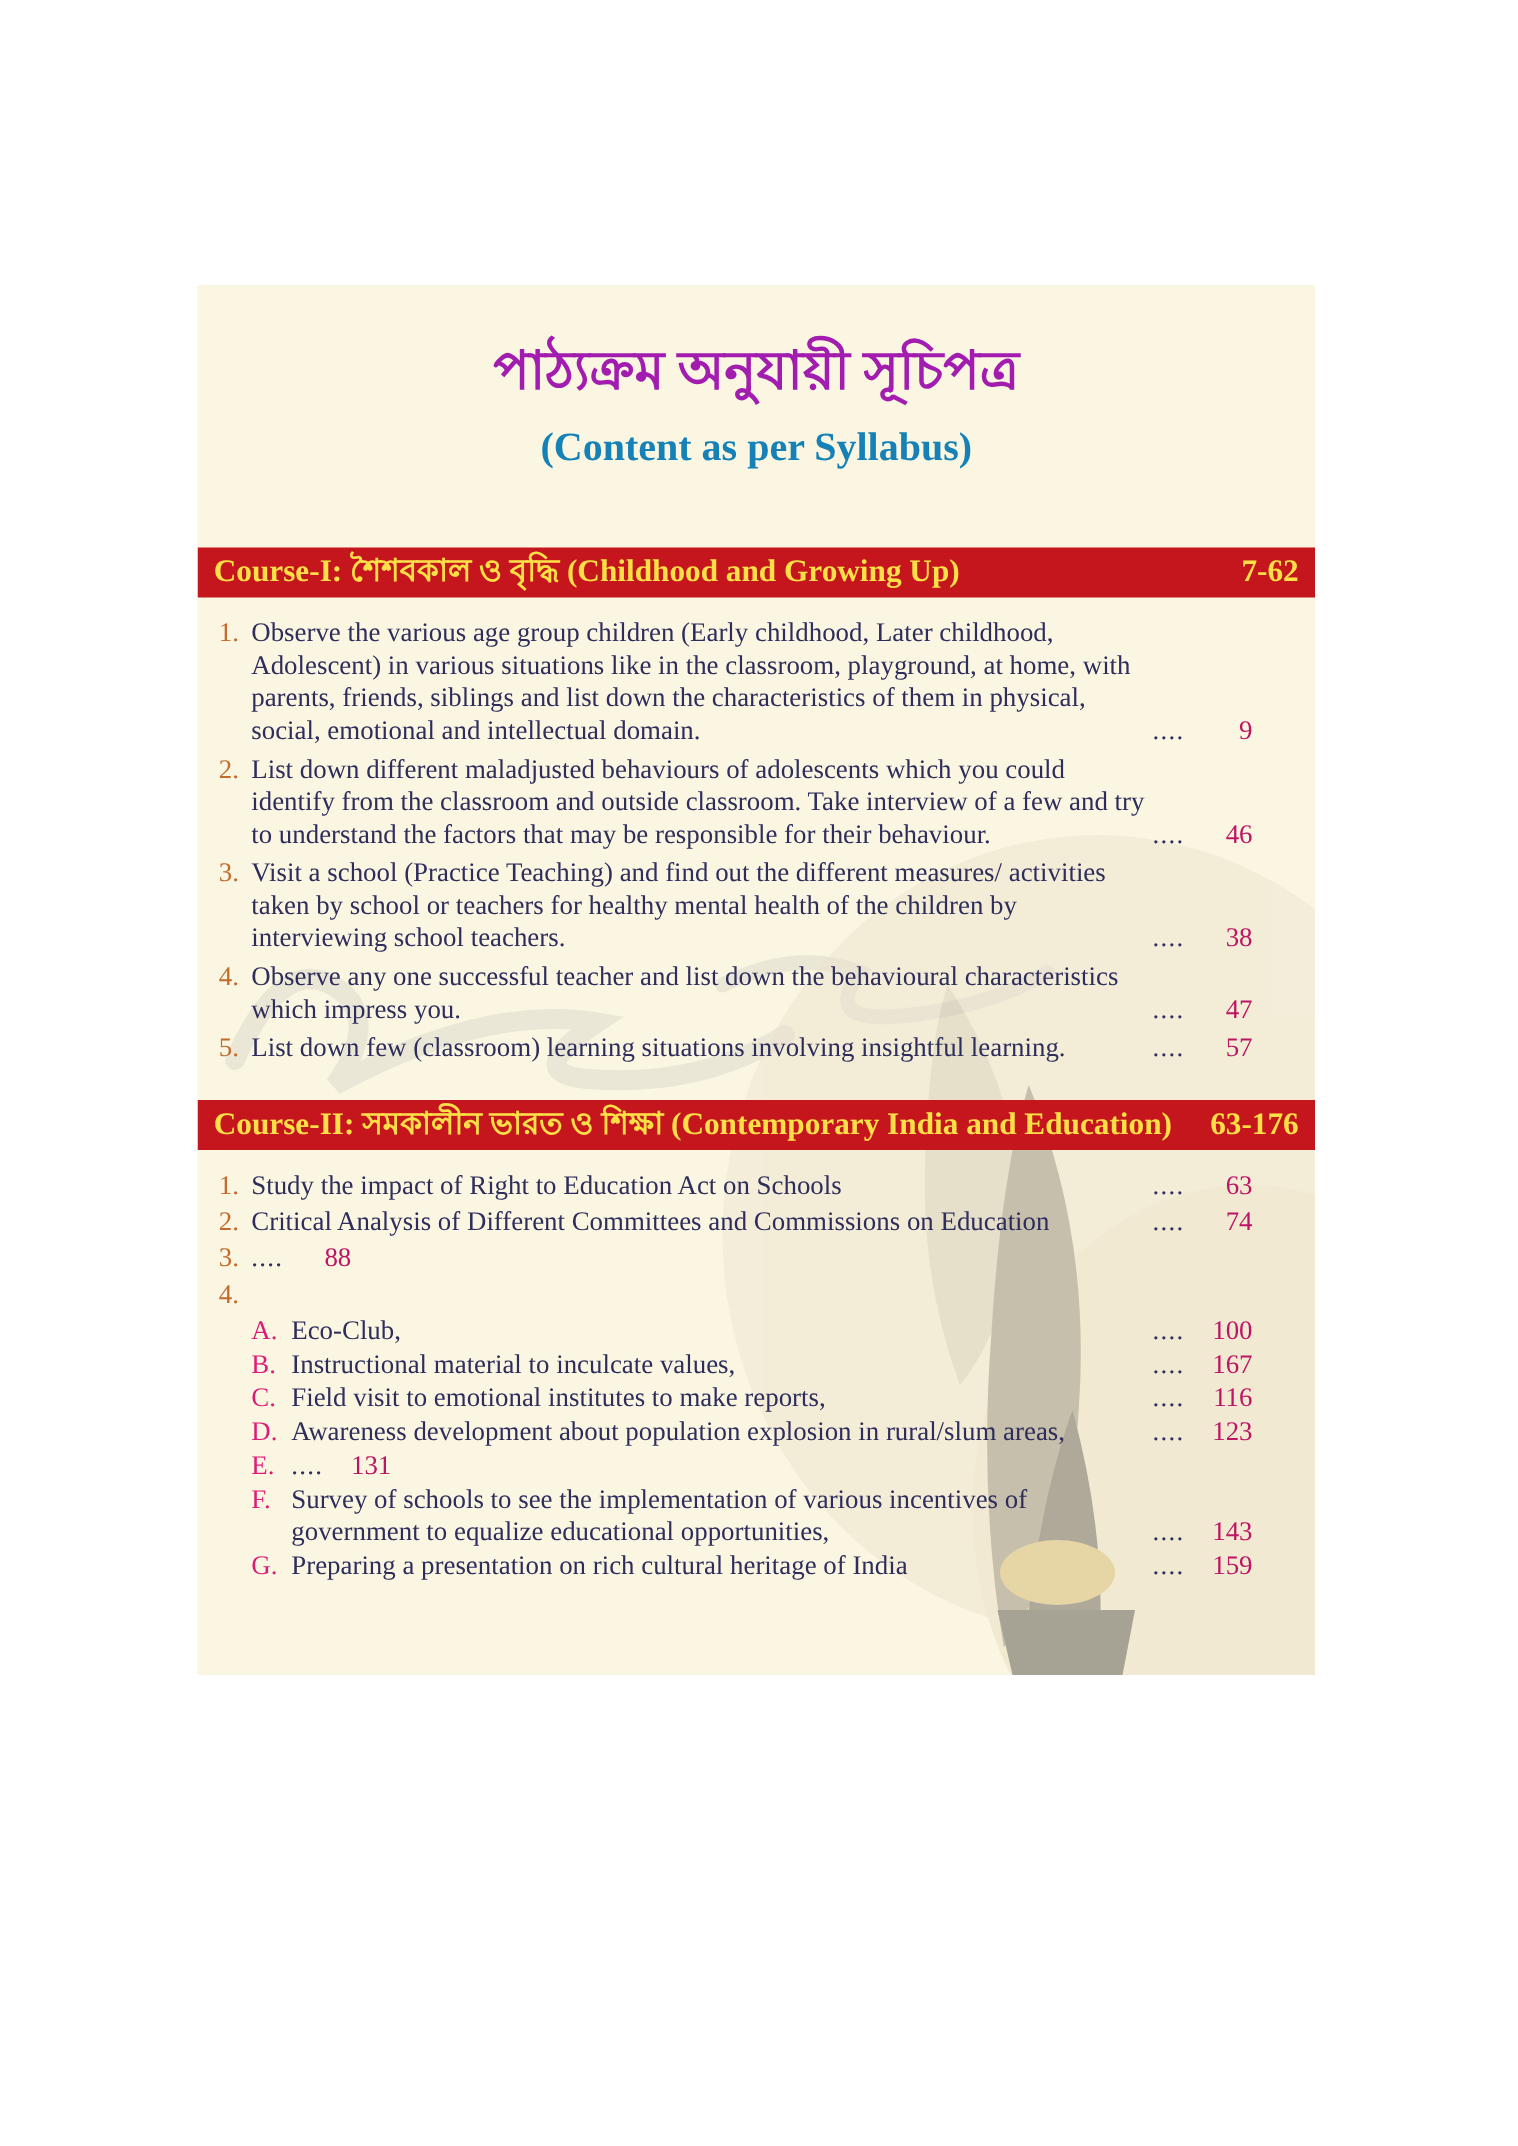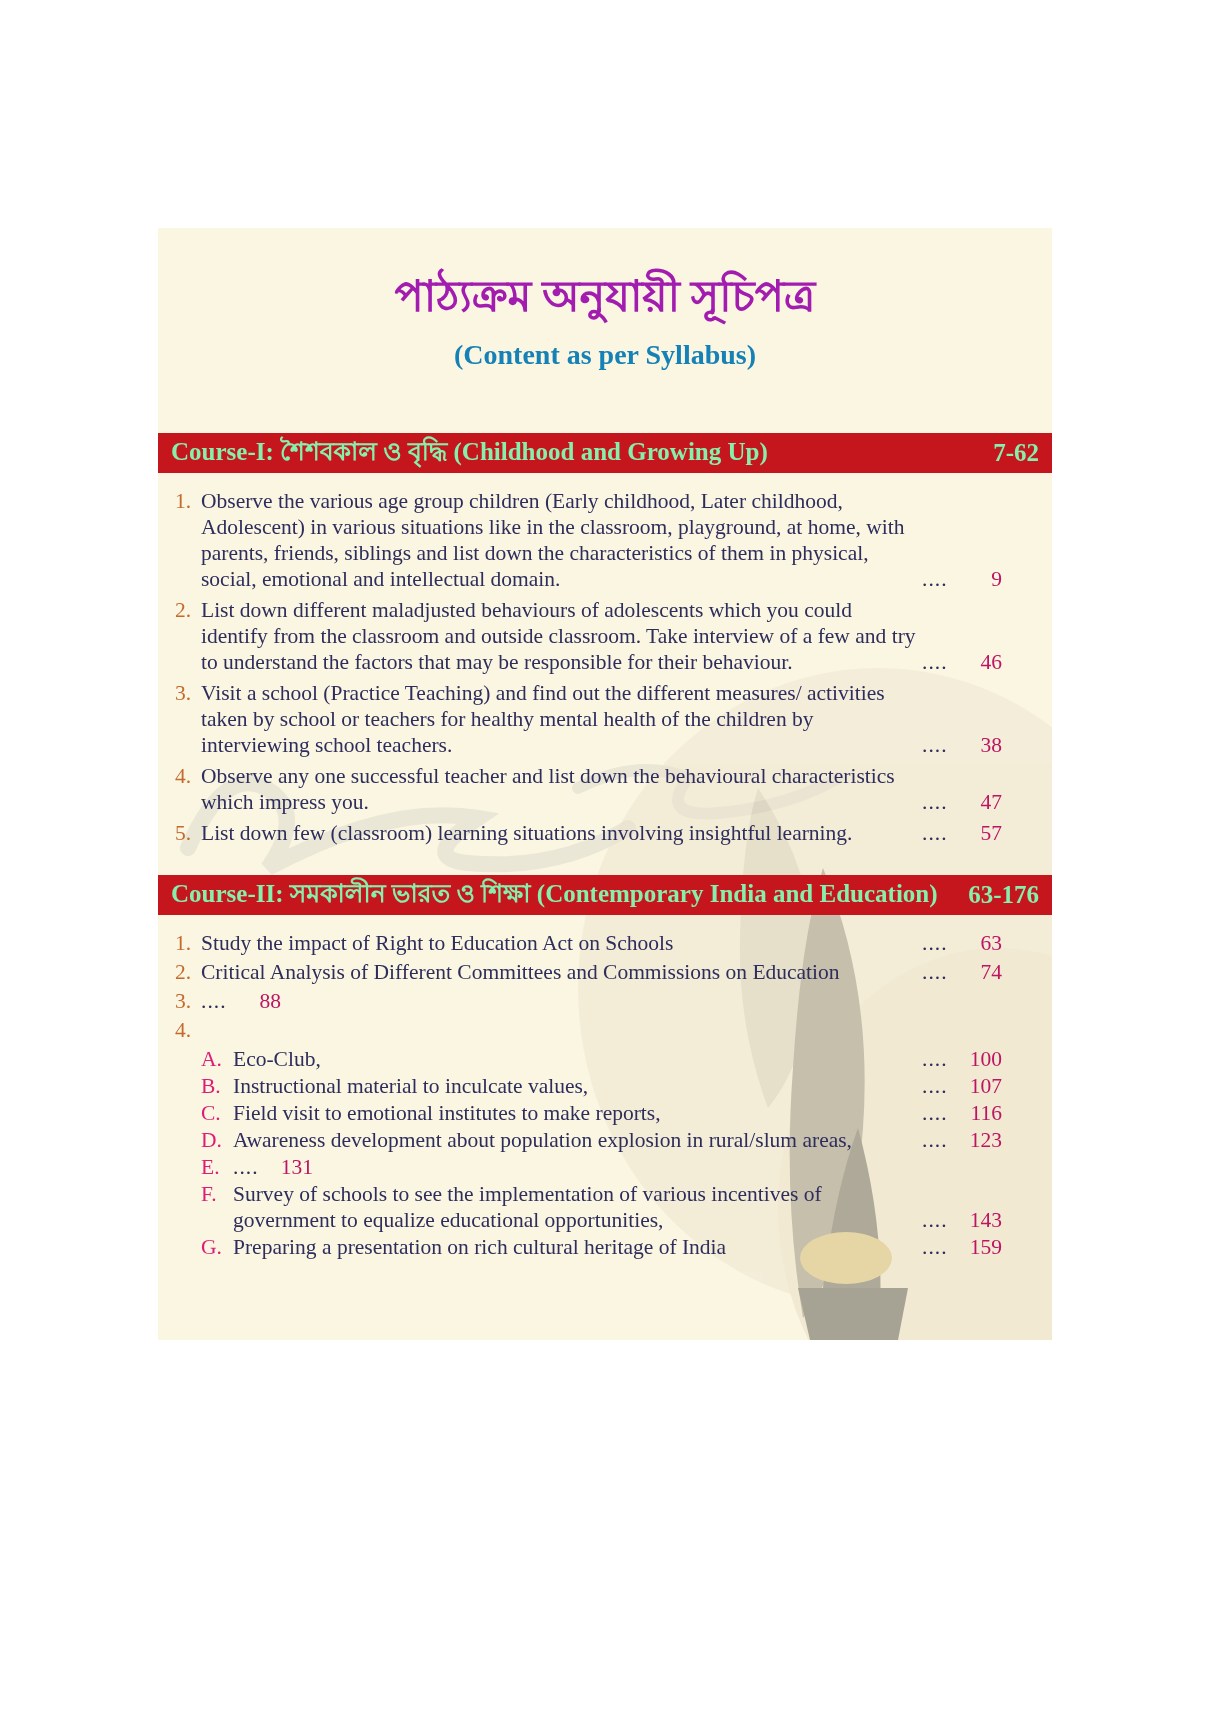--- a/index.html
+++ b/index.html
@@ -10,7 +10,7 @@
   .watermark{position:absolute;left:0;top:0;width:894px;height:1112px;pointer-events:none}
   .content{position:relative;z-index:2}
   .title-bn{margin-top:36px;text-align:center;font-size:43px;font-weight:bold;color:#a21caf}
-  .subtitle{margin-top:4px;text-align:center;font-size:28px;font-weight:bold;color:#1581B7}
+  .subtitle{margin-top:4px;text-align:center;font-size:32px;font-weight:bold;color:#1581B7}
   .bar{display:flex;justify-content:space-between;align-items:center;background:#C5161D;color:#86efac;font-weight:bold;font-size:25px;height:40px;padding:0 13px}
   .bar1{margin-top:62px}
   .bar2{margin-top:16px}

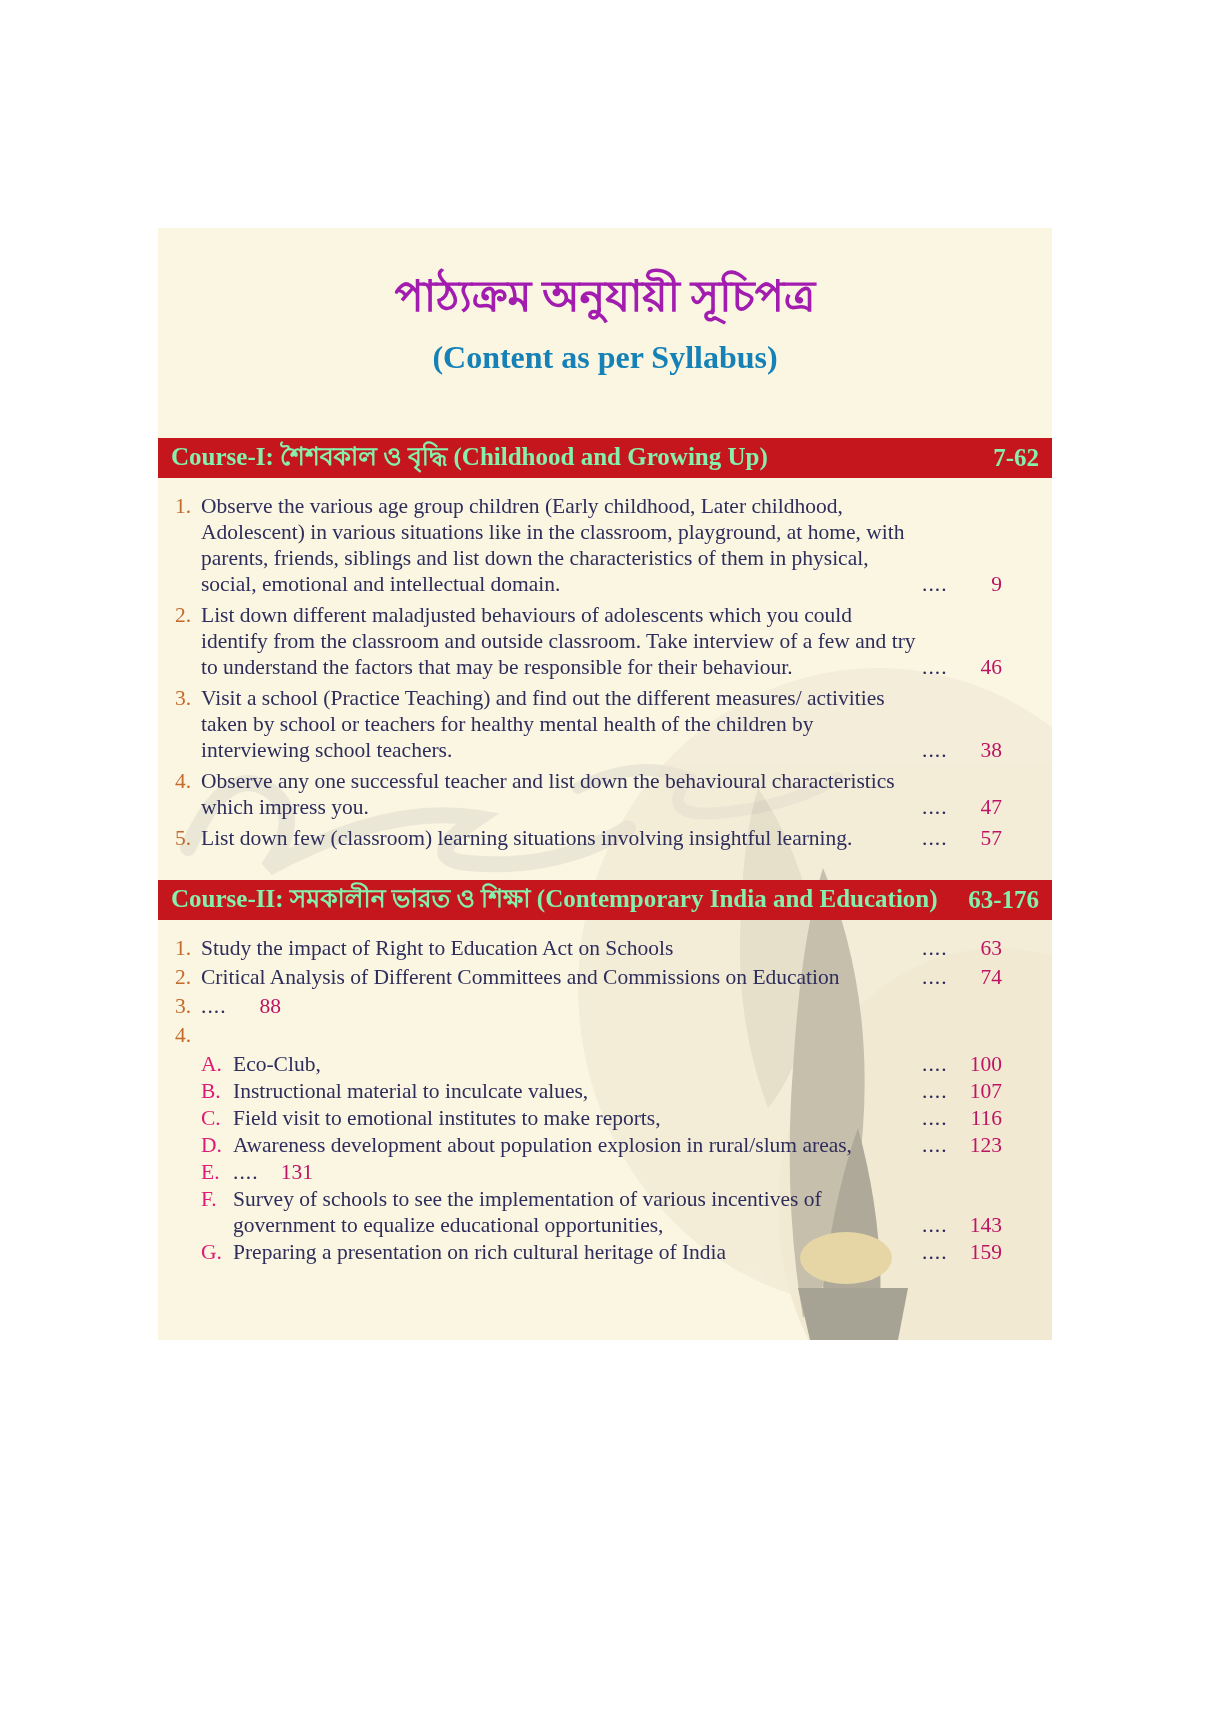--- a/index.html
+++ b/index.html
@@ -11,7 +11,7 @@
   .content{position:relative;z-index:2}
   .title-bn{margin-top:36px;text-align:center;font-size:43px;font-weight:bold;color:#a21caf}
   .subtitle{margin-top:4px;text-align:center;font-size:32px;font-weight:bold;color:#1581B7}
-  .bar{display:flex;justify-content:space-between;align-items:center;background:#C5161D;color:#86efac;font-weight:bold;font-size:25px;height:40px;padding:0 13px}
+  .bar{display:flex;justify-content:space-between;align-items:center;background:#C5161D;color:#fde047;font-weight:bold;font-size:25px;height:40px;padding:0 13px}
   .bar1{margin-top:62px}
   .bar2{margin-top:16px}
   .bar .bar-title{white-space:nowrap}

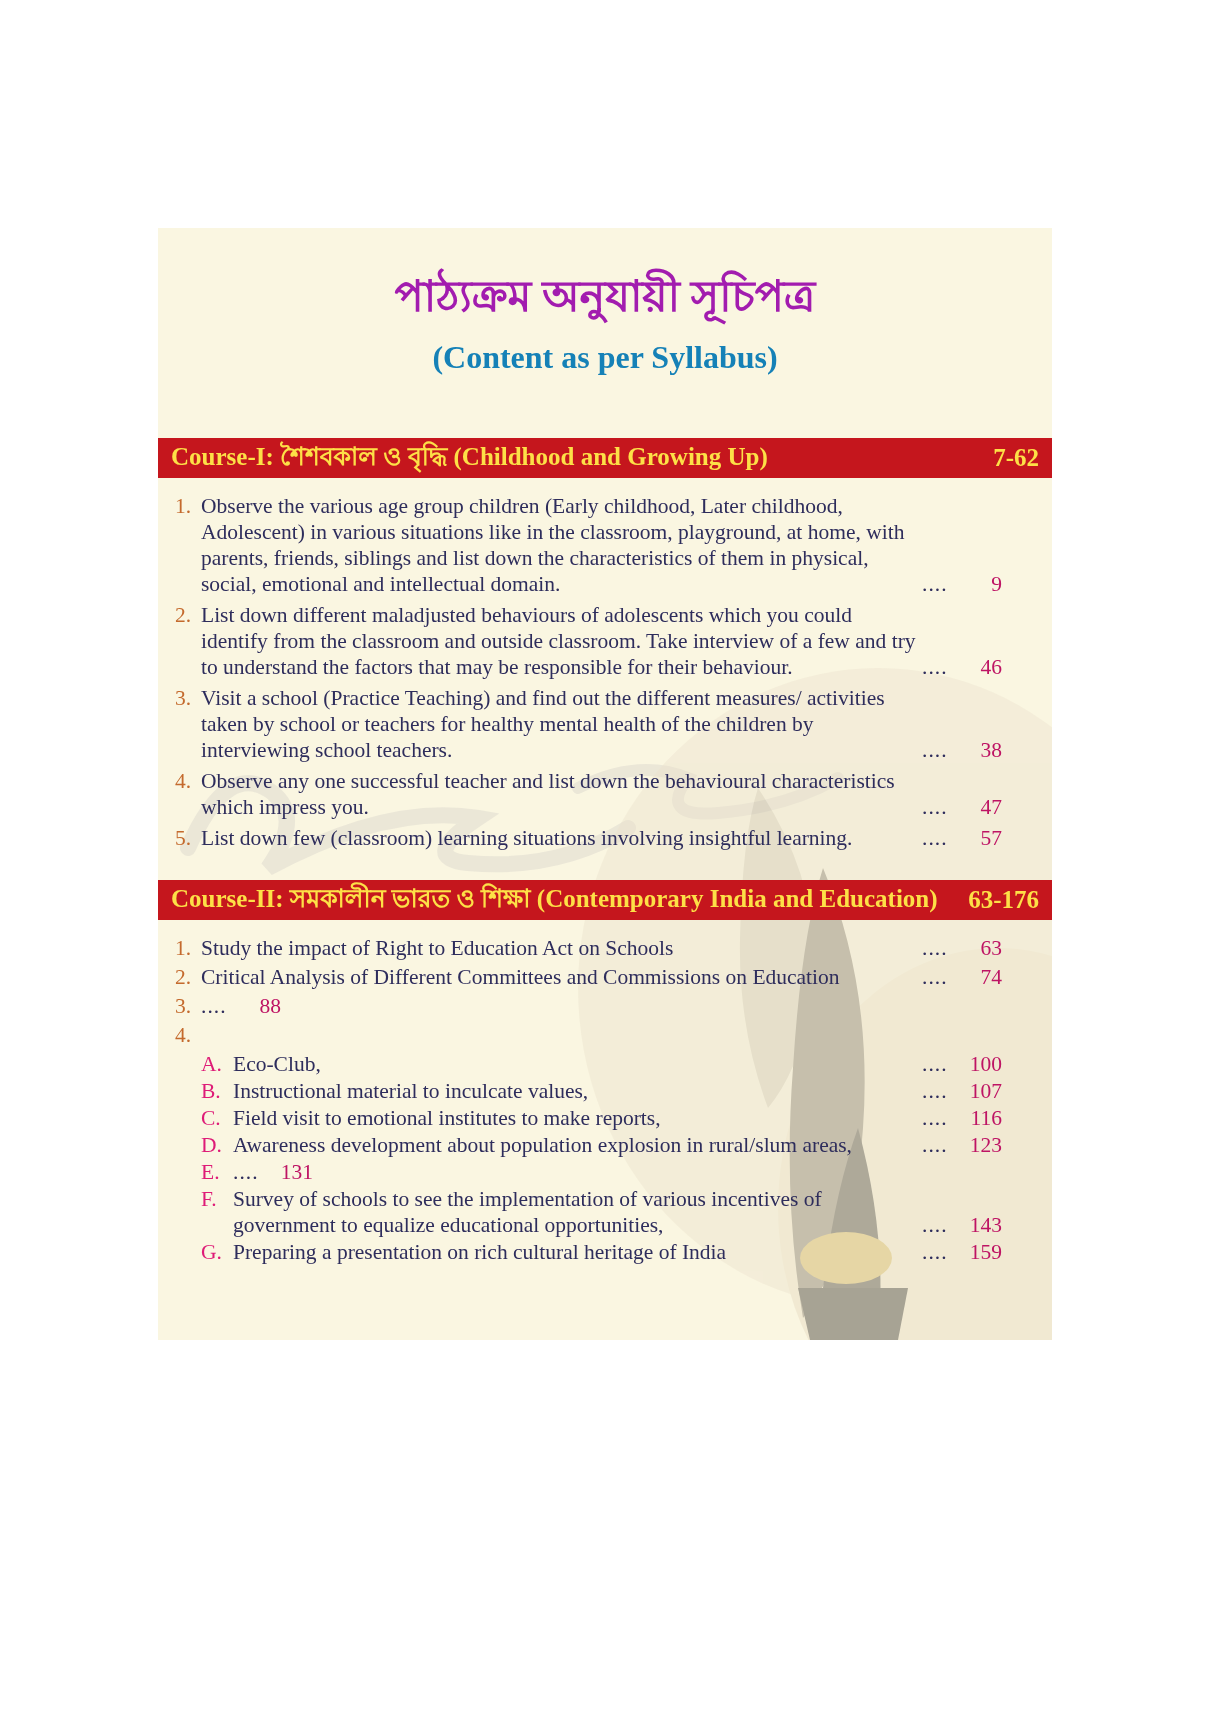--- a/index.html
+++ b/index.html
@@ -133,7 +133,7 @@
             <span class="marker letter">B.</span>
             <span class="itext">Instructional material to inculcate values,</span>
             <span class="dots">....</span>
-            <span class="pnum">107</span>
+            <span class="pnum">167</span>
           </div>
           <div class="row sub">
             <span class="marker letter">C.</span>

